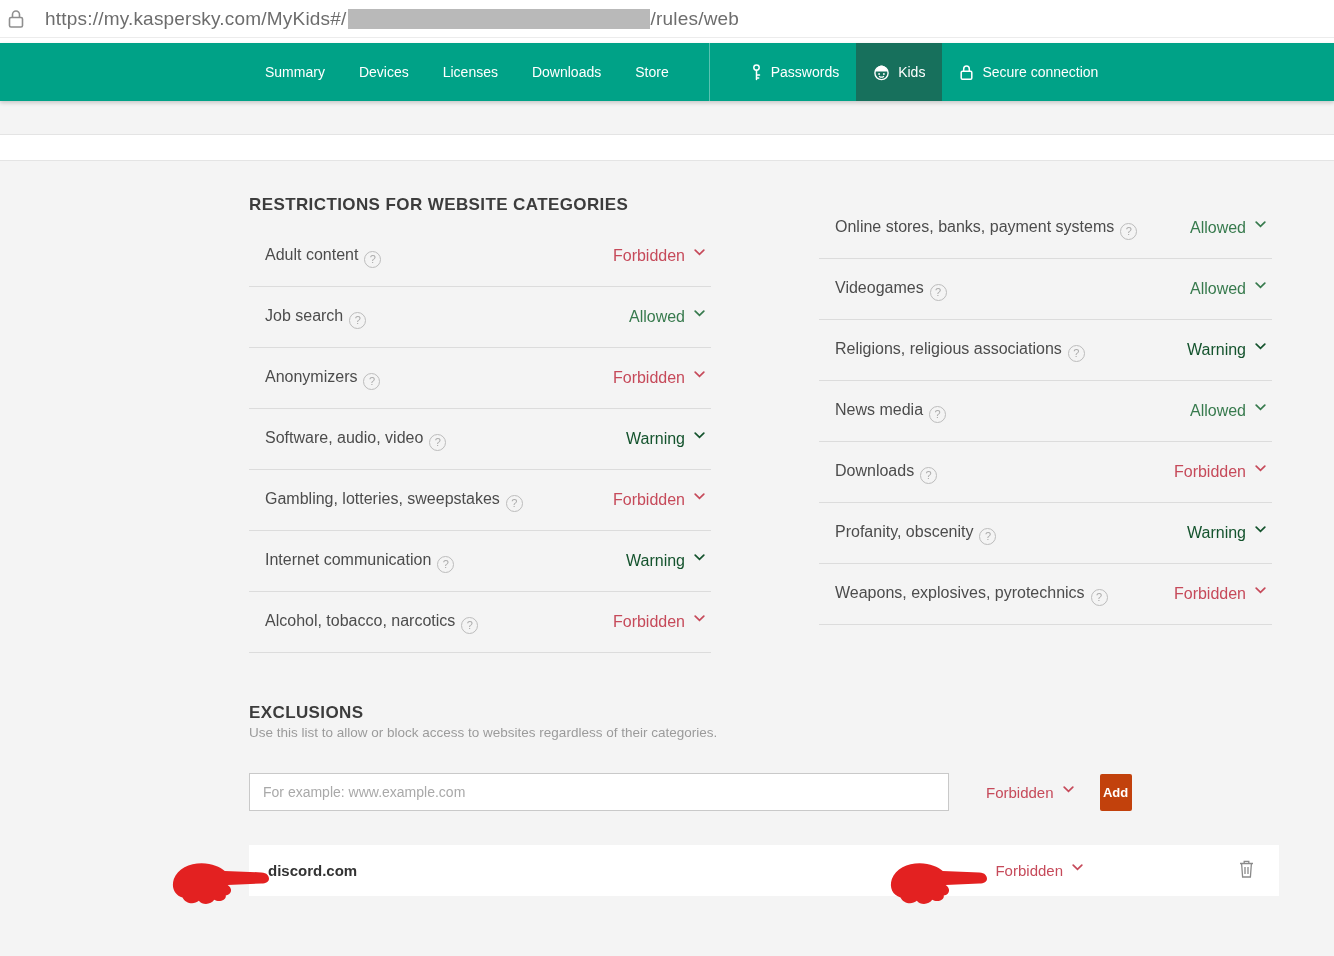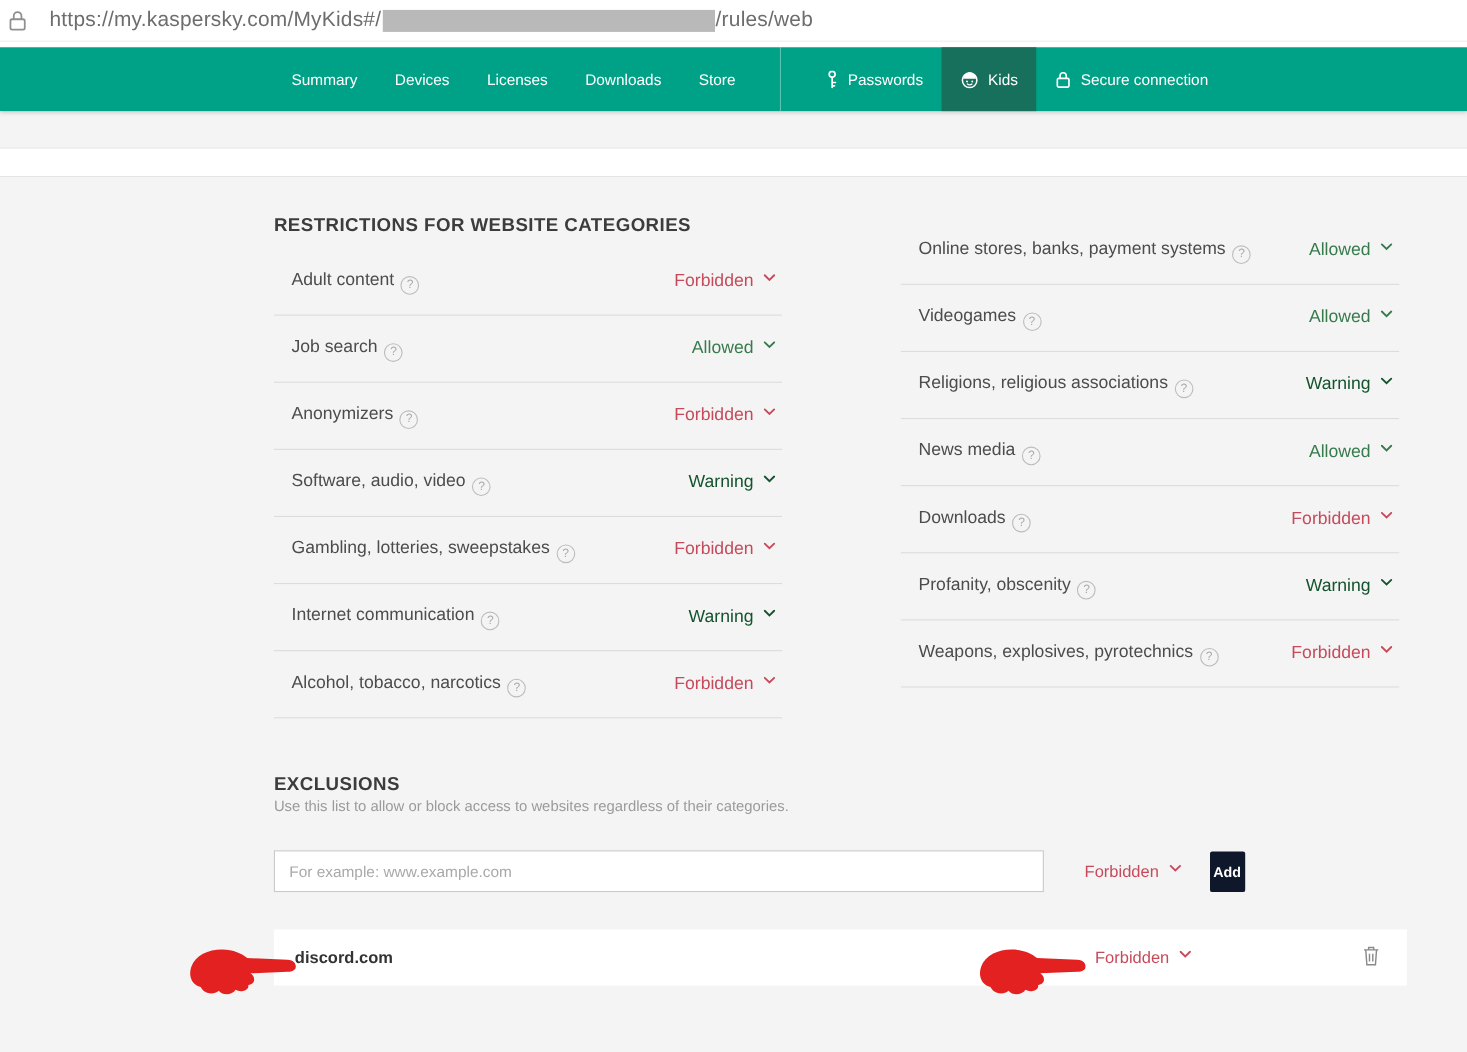--- a/index.html
+++ b/index.html
@@ -97,7 +97,7 @@
   .excl-form .status { margin-left:37px; font-size:15px; }
   .add-btn {
     margin-left:26px; width:32px; height:37px;
-    background:#0f172a; color:#fff; border:none; border-radius:2px;
+    background:#c2410c; color:#fff; border:none; border-radius:2px;
     font-size:13px; font-weight:bold; cursor:pointer;
     font-family:"Liberation Sans", sans-serif;
   }

